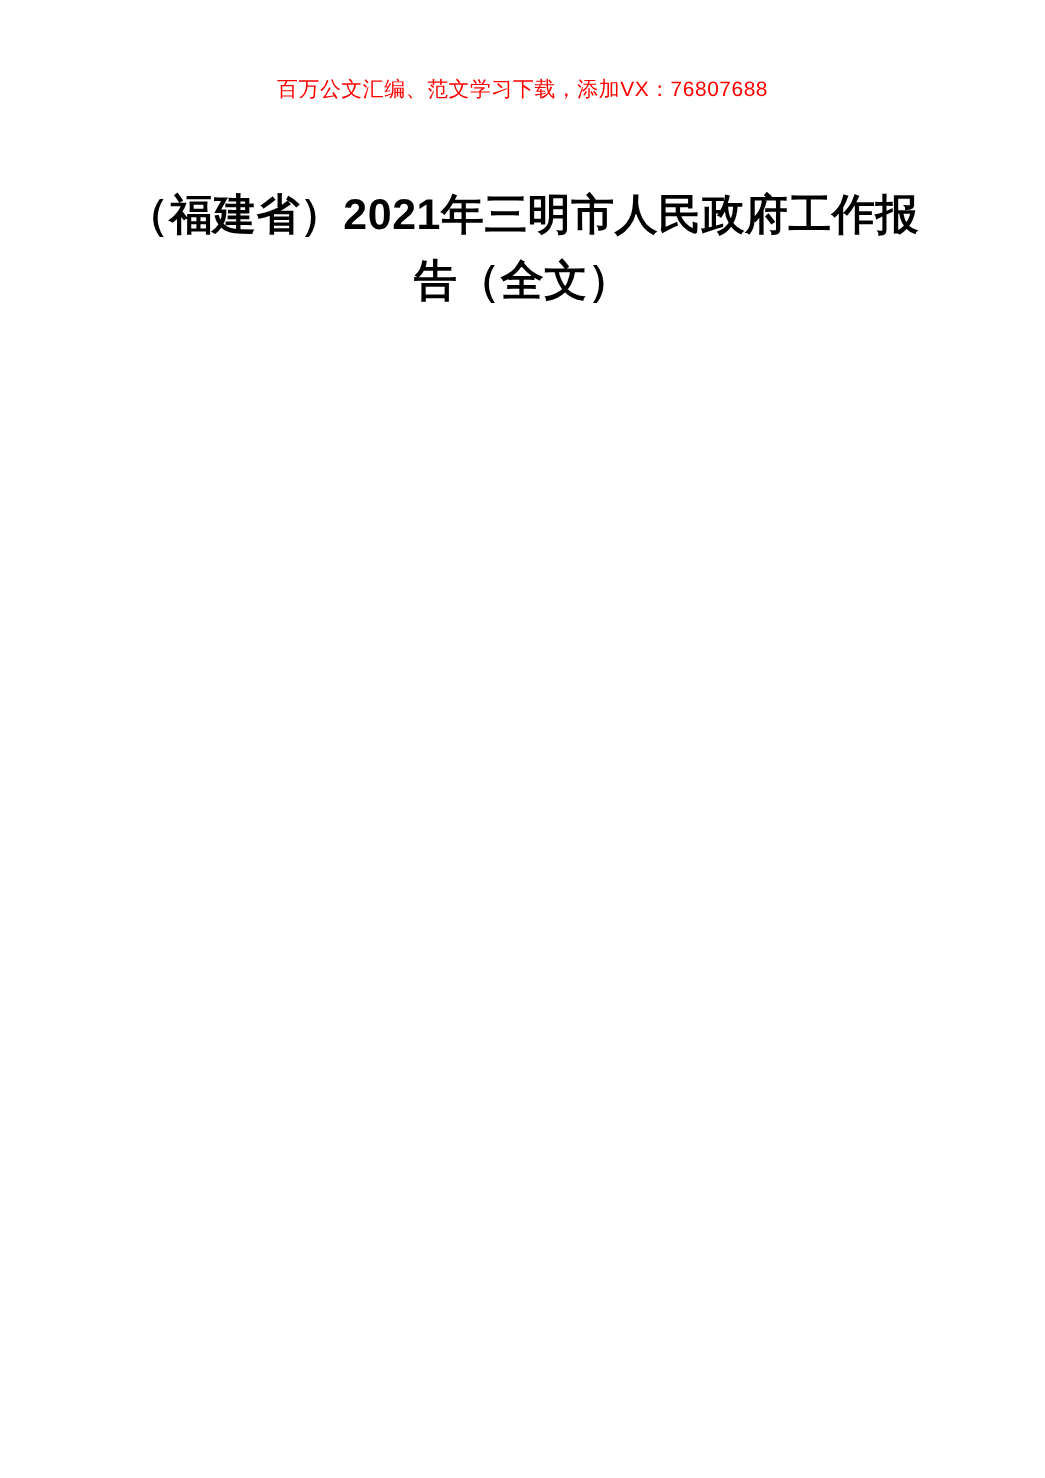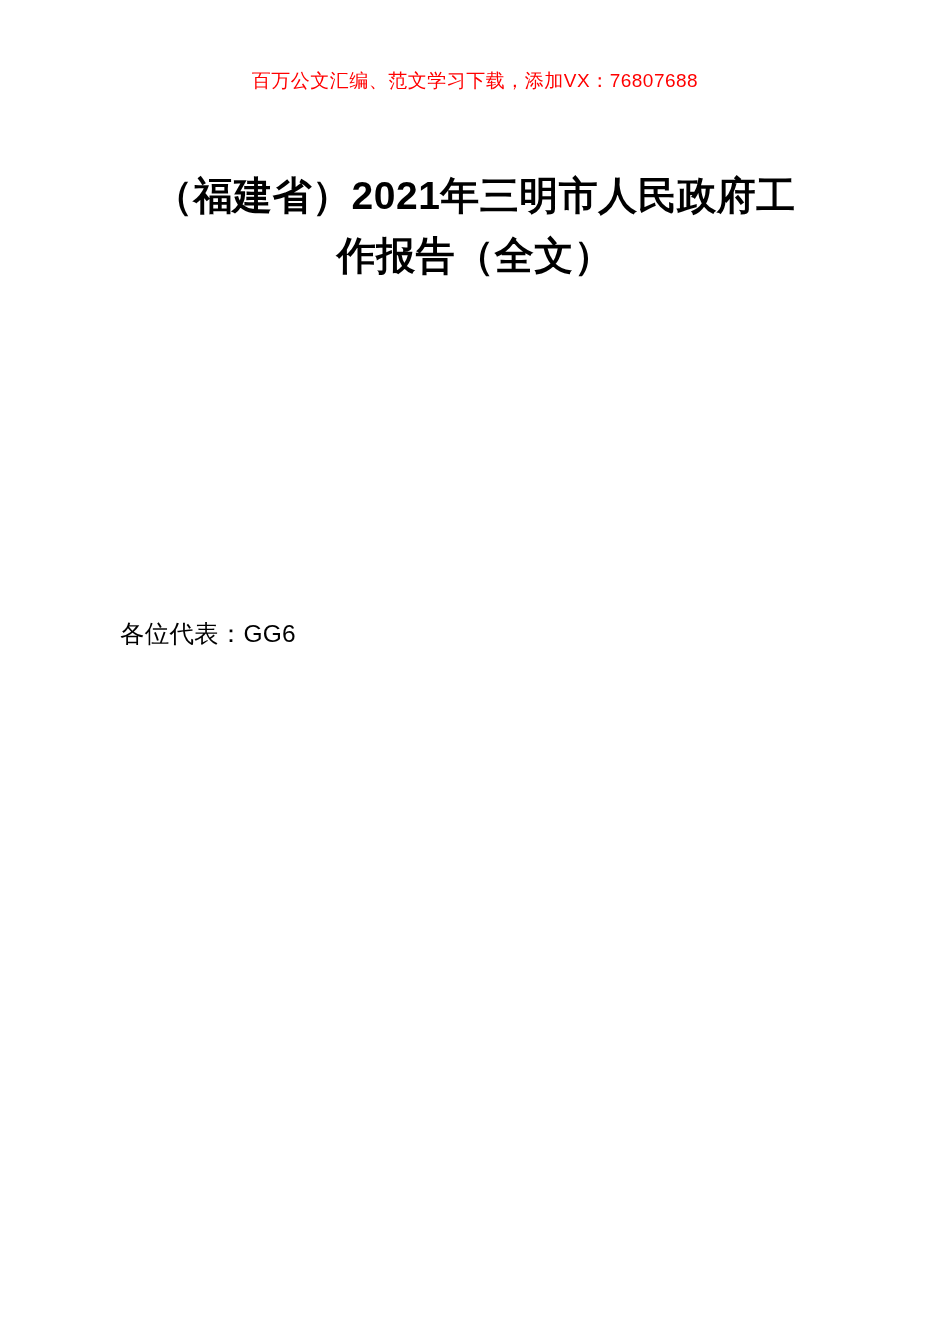--- a/index.html
+++ b/index.html
@@ -19,7 +19,7 @@
     width: 950px;
     height: 1344px;
     box-sizing: border-box;
-    padding: 0 120px;
+    padding: 0 88px;
     position: relative;
   }
   .watermark {

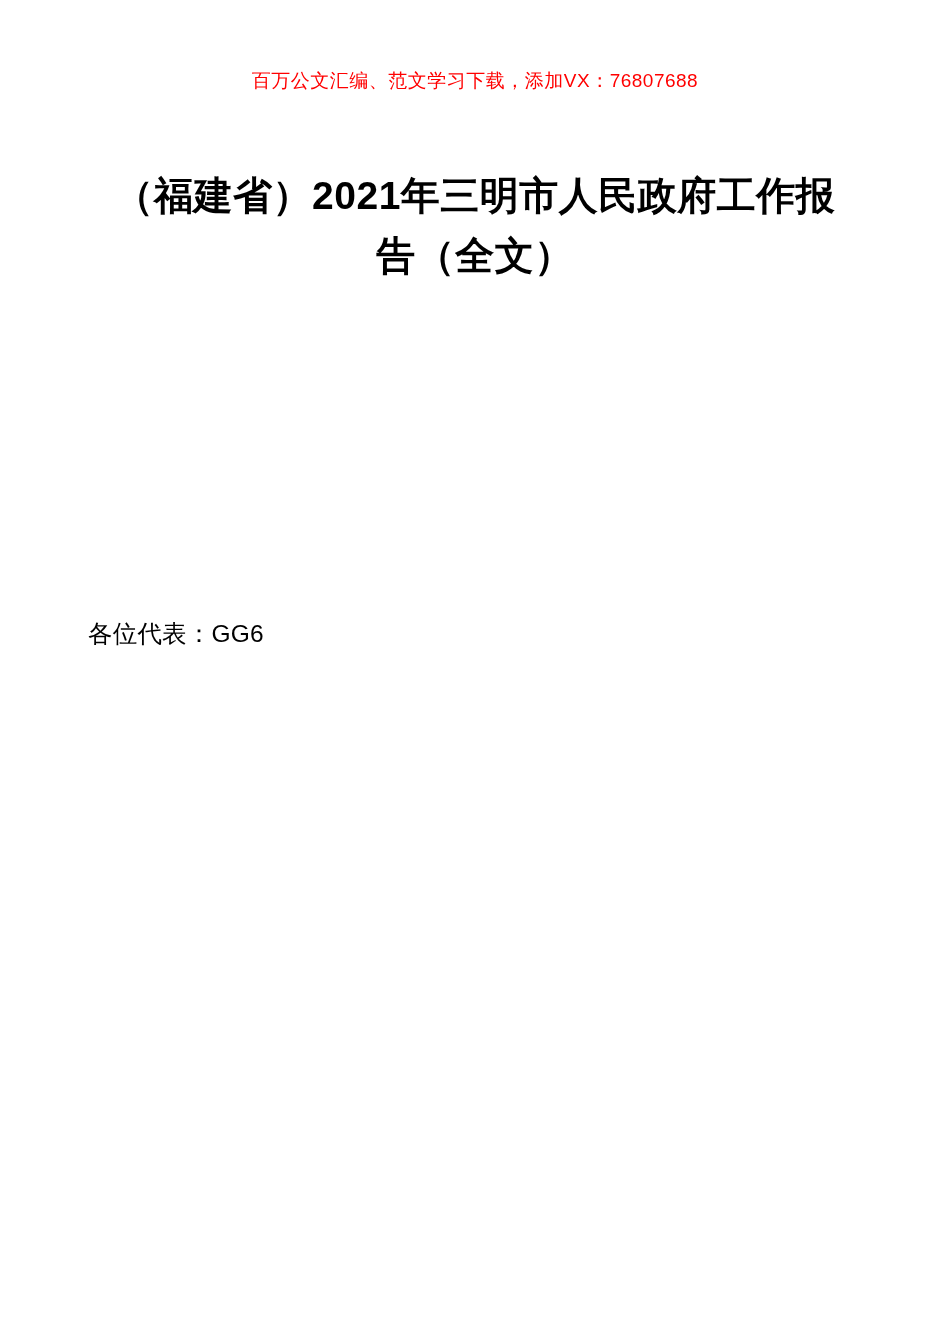--- a/index.html
+++ b/index.html
@@ -72,7 +72,6 @@
   <div class="spacer"></div>
 
   <div class="body-block">
-    <p class="para">各位代表：GG6</p>
   </div>
 
 </div>

